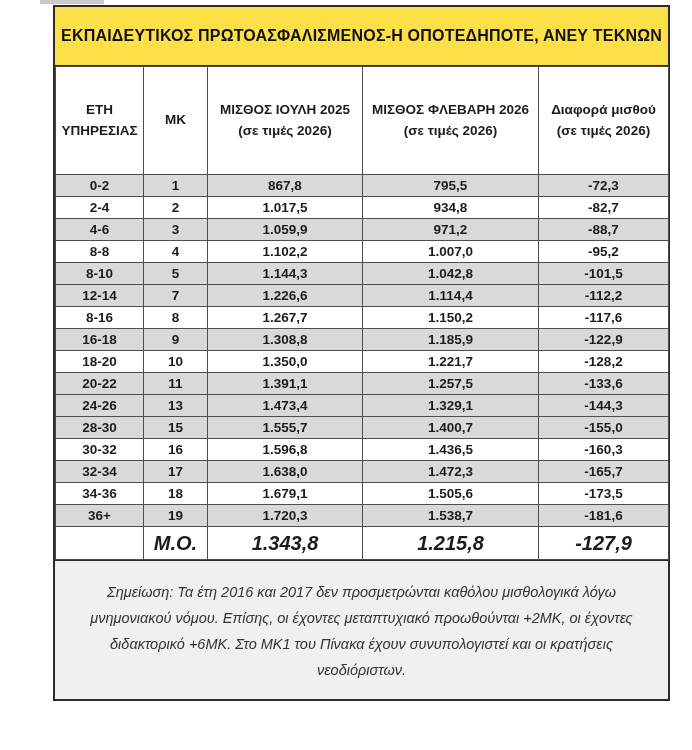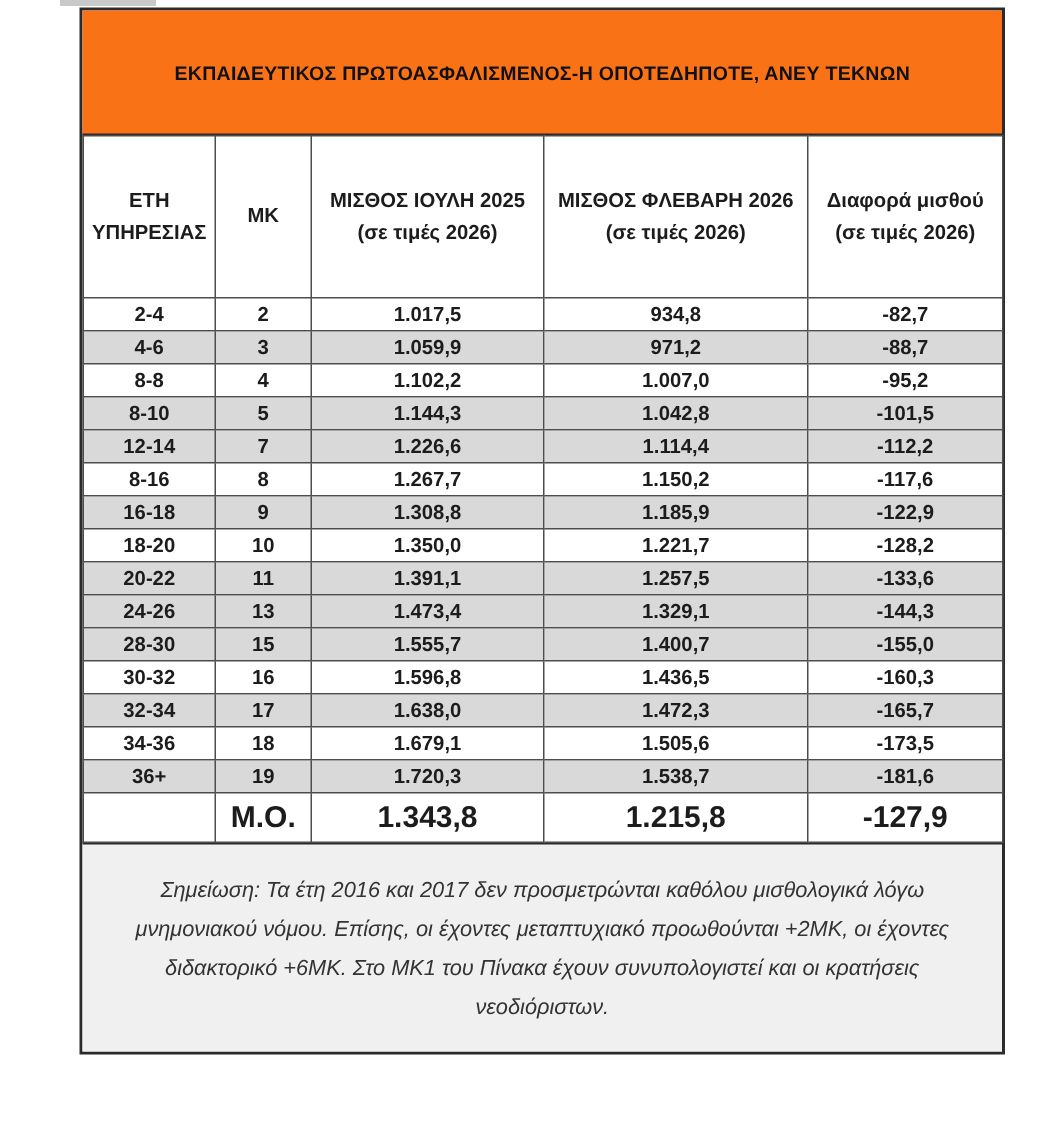--- a/index.html
+++ b/index.html
@@ -14,9 +14,9 @@
   }
   .title {
     height:58px; display:flex; align-items:center; justify-content:center;
-    background:#f97316; border-bottom:1px solid #2b2b2b;
-    font-weight:bold; font-size:13px; color:#111; letter-spacing:0.2px;
-    text-align:center; padding:12px 6px;
+    background:#fde047; border-bottom:1px solid #2b2b2b;
+    font-weight:bold; font-size:16px; color:#111; letter-spacing:0.2px;
+    text-align:center; padding:0 6px;
   }
   table { border-collapse:collapse; width:100%; table-layout:fixed; }
   th, td {

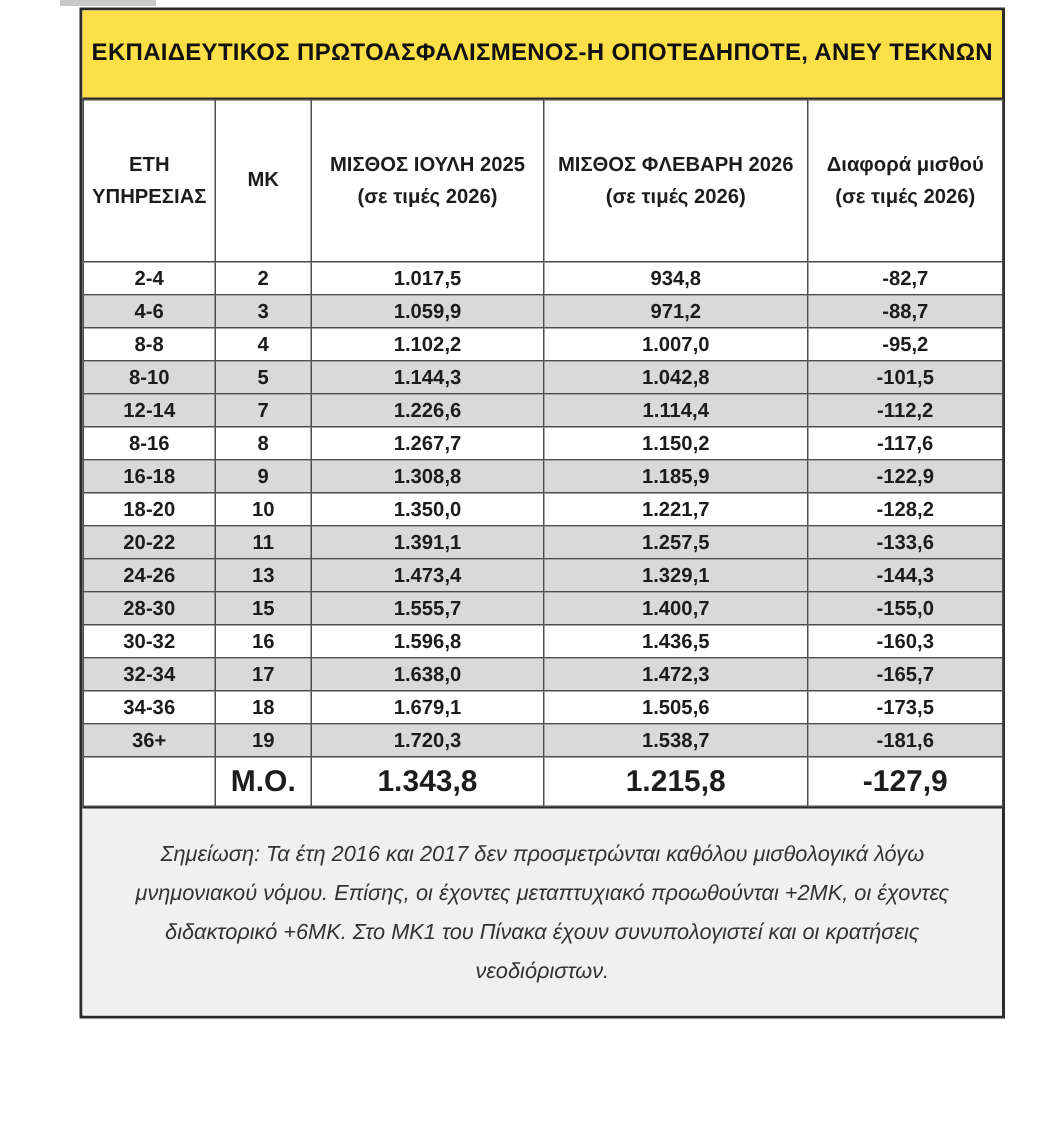--- a/index.html
+++ b/index.html
@@ -76,6 +76,13 @@
       </tr>
     </thead>
     <tbody>
+        <tr class="shade">
+          <td>0-2</td>
+          <td>1</td>
+          <td>867,8</td>
+          <td>795,5</td>
+          <td>-72,3</td>
+        </tr>
         <tr>
           <td>2-4</td>
           <td>2</td>

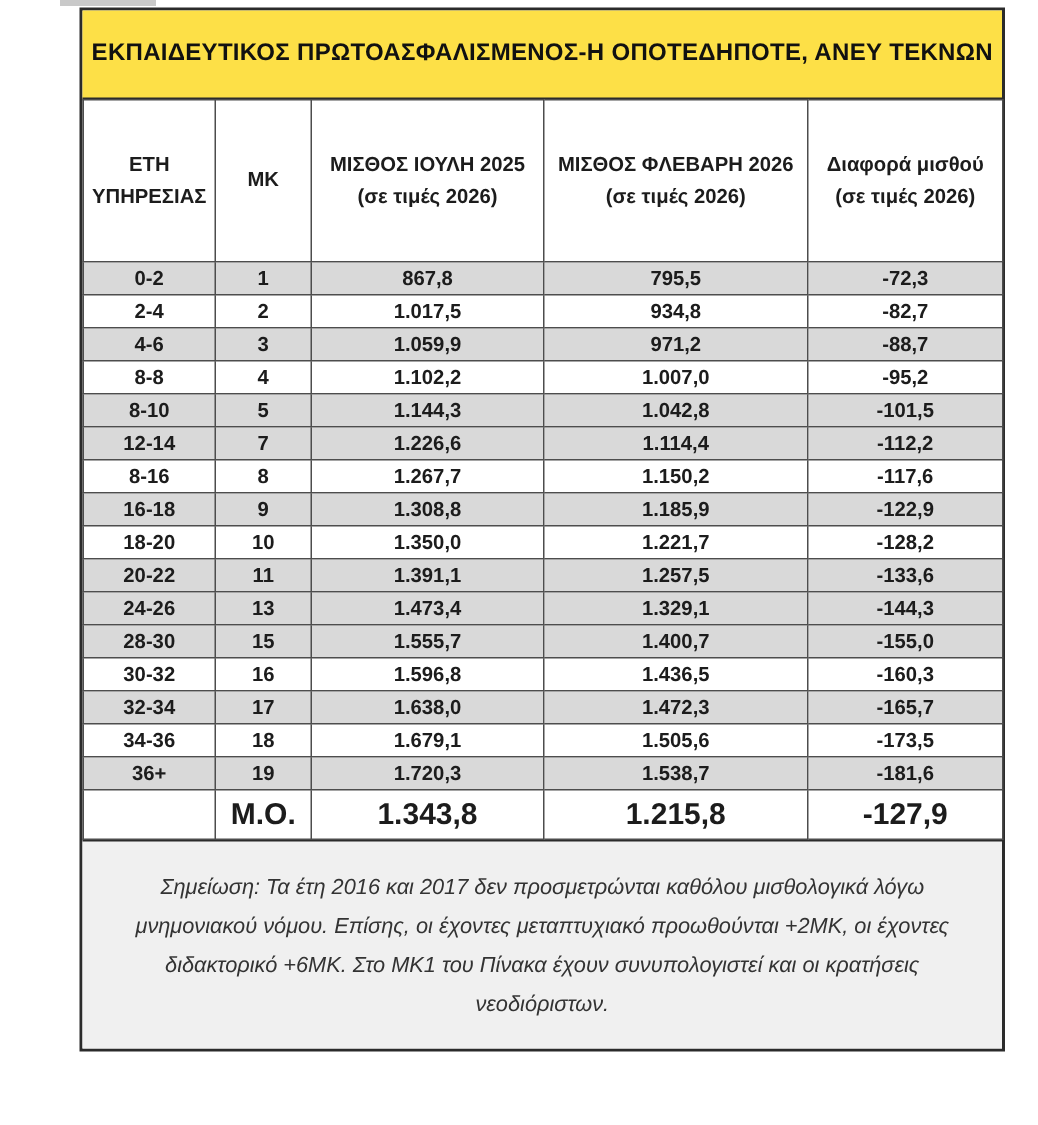--- a/index.html
+++ b/index.html
@@ -29,7 +29,7 @@
   }
   tbody td { height:21px; font-size:13.5px; font-weight:bold; background:#ffffff; }
   tr.shade td { background:#d9d9d9; }
-  tr.mo td { height:32px; font-size:20px; font-weight:bold; background:#ffffff; }
+  tr.mo td { height:32px; font-size:20px; font-weight:bold; font-style:italic; background:#ffffff; }
   .note {
     background:#f0f0f0; border-top:1px solid #2b2b2b;
     padding:18px 14px 16px; text-align:center;

